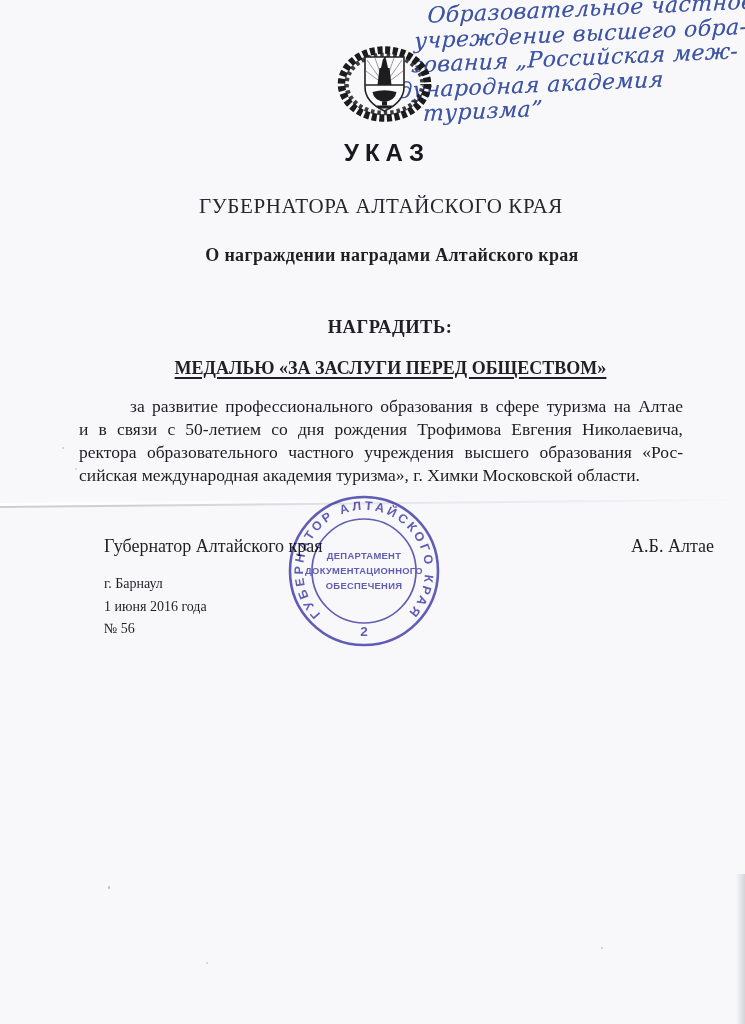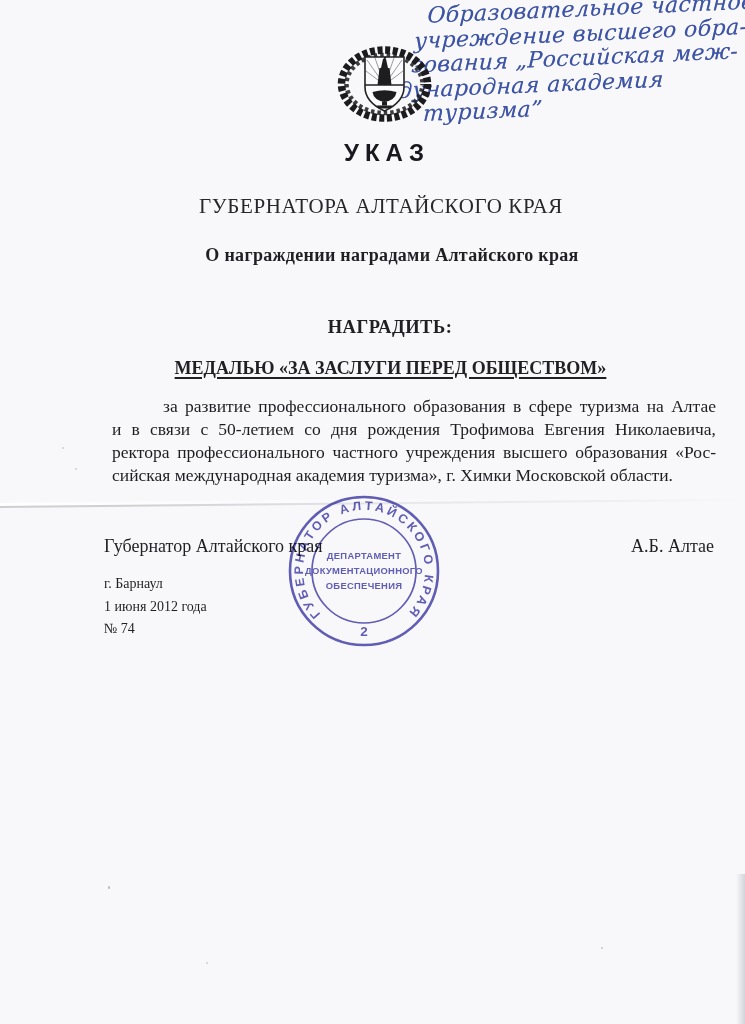--- a/index.html
+++ b/index.html
@@ -78,7 +78,7 @@
   }
   
   .body-block{
-    position:absolute;left:112px;top:395px;width:604px;
+    position:absolute;left:79px;top:395px;width:604px;
     font-size:17.5px;line-height:23px;color:#1d1d22;
   }
   .body-line{text-align:justify;text-align-last:justify;}

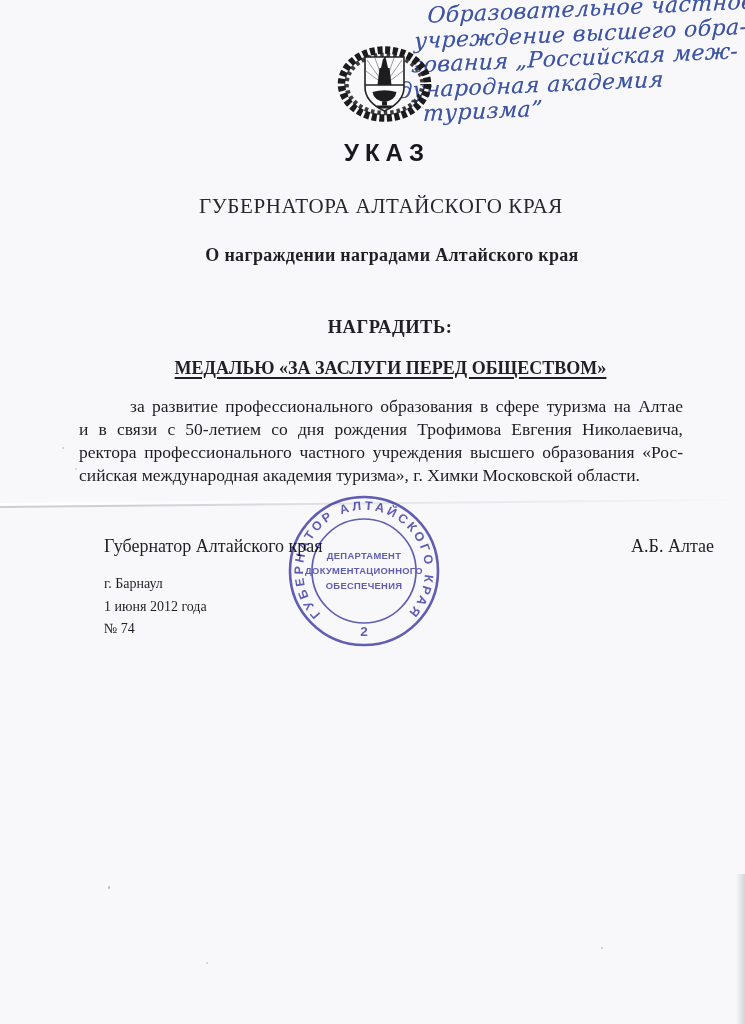--- a/index.html
+++ b/index.html
@@ -183,7 +183,7 @@
   <div class="body-block">
     <div class="body-line first">за развитие профессионального образования в сфере туризма на Алтае</div>
     <div class="body-line">и в связи с 50-летием со дня рождения Трофимова Евгения Николаевича,</div>
-    <div class="body-line">ректора профессионального частного учреждения высшего образования «Рос-</div>
+    <div class="body-line">ректора образовательного частного учреждения высшего образования «Рос-</div>
     <div class="body-line last">сийская международная академия туризма», г. Химки Московской области.</div>
   </div>
 

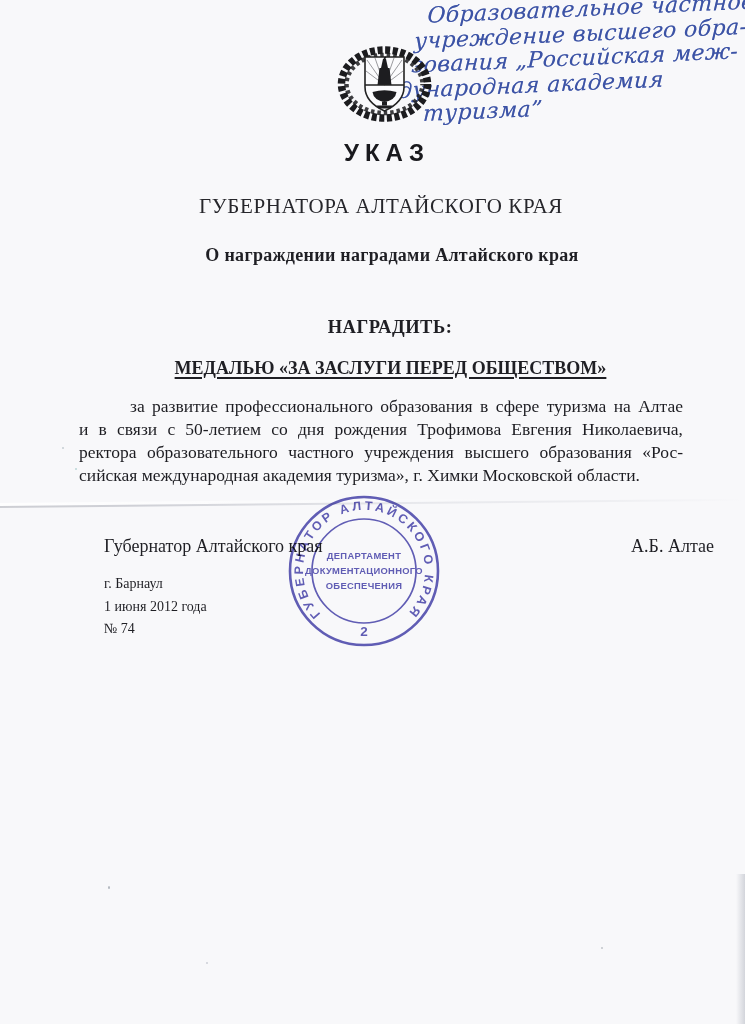--- a/index.html
+++ b/index.html
@@ -197,7 +197,7 @@
 
   <div class="footer-block">
     <div>г. Барнаул</div>
-    <div>1 июня 2012 года</div>
+    <div>1 июня 2016 года</div>
     <div>№ 74</div>
   </div>
 

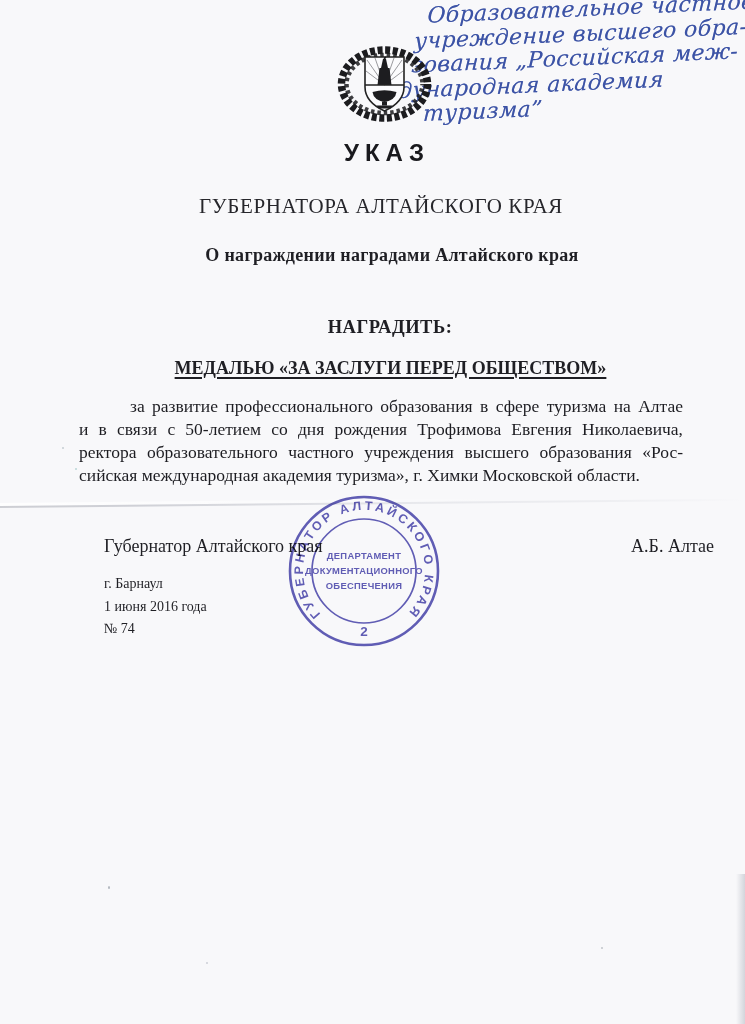--- a/index.html
+++ b/index.html
@@ -198,7 +198,7 @@
   <div class="footer-block">
     <div>г. Барнаул</div>
     <div>1 июня 2016 года</div>
-    <div>№ 74</div>
+    <div>№ 56</div>
   </div>
 
   <svg class="stamp" viewBox="0 0 170 170" aria-hidden="true">

